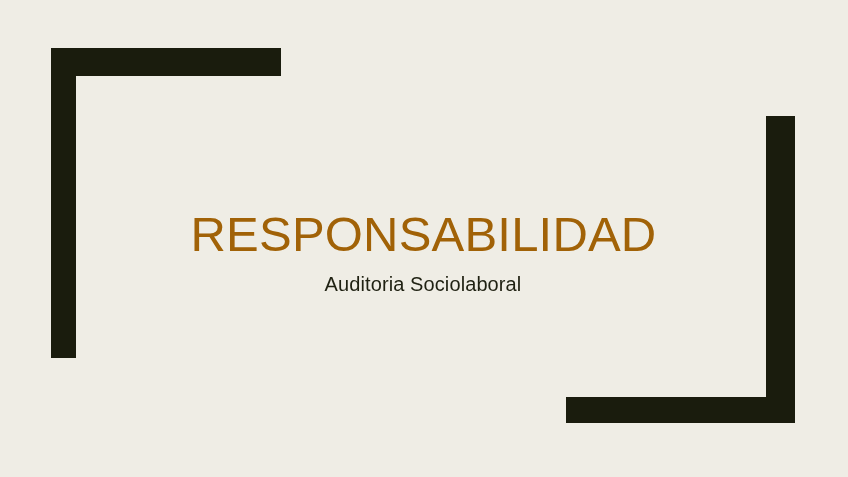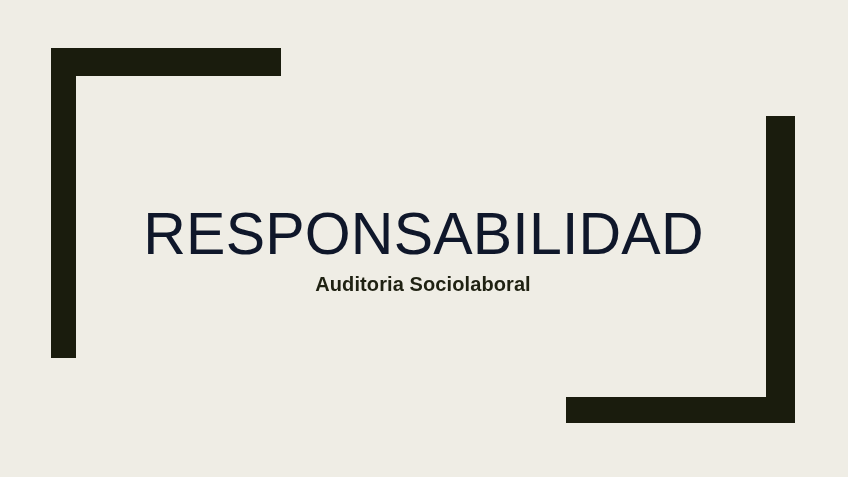--- a/index.html
+++ b/index.html
@@ -77,9 +77,9 @@
 
   .title-line {
     display: block;
-    color: #0f172a;
+    color: #a16207;
     font-family: "Liberation Sans", sans-serif;
-    font-size: 59px;
+    font-size: 49px;
     font-weight: 400;
     line-height: 50px;
     letter-spacing: 0.2px;

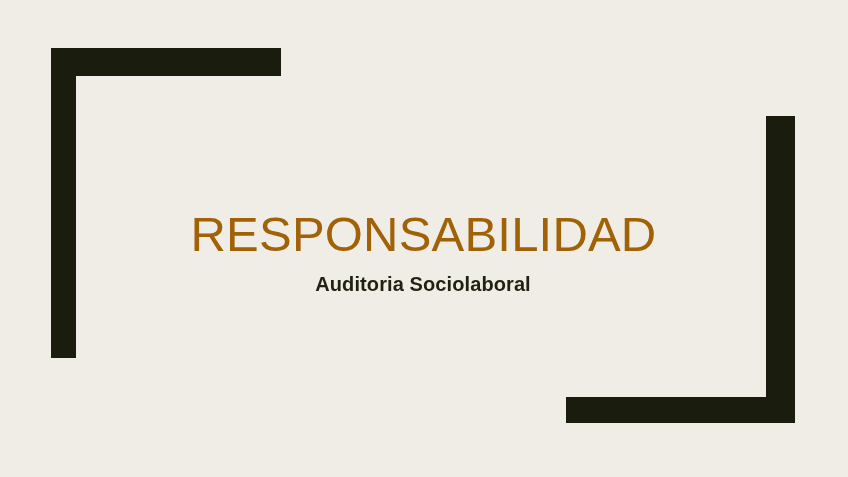--- a/index.html
+++ b/index.html
@@ -94,7 +94,7 @@
     color: #1F2112;
     font-family: "Liberation Sans", sans-serif;
     font-size: 20px;
-    font-weight: 700;
+    font-weight: 400;
     line-height: 24px;
     letter-spacing: 0.1px;
     text-align: center;

